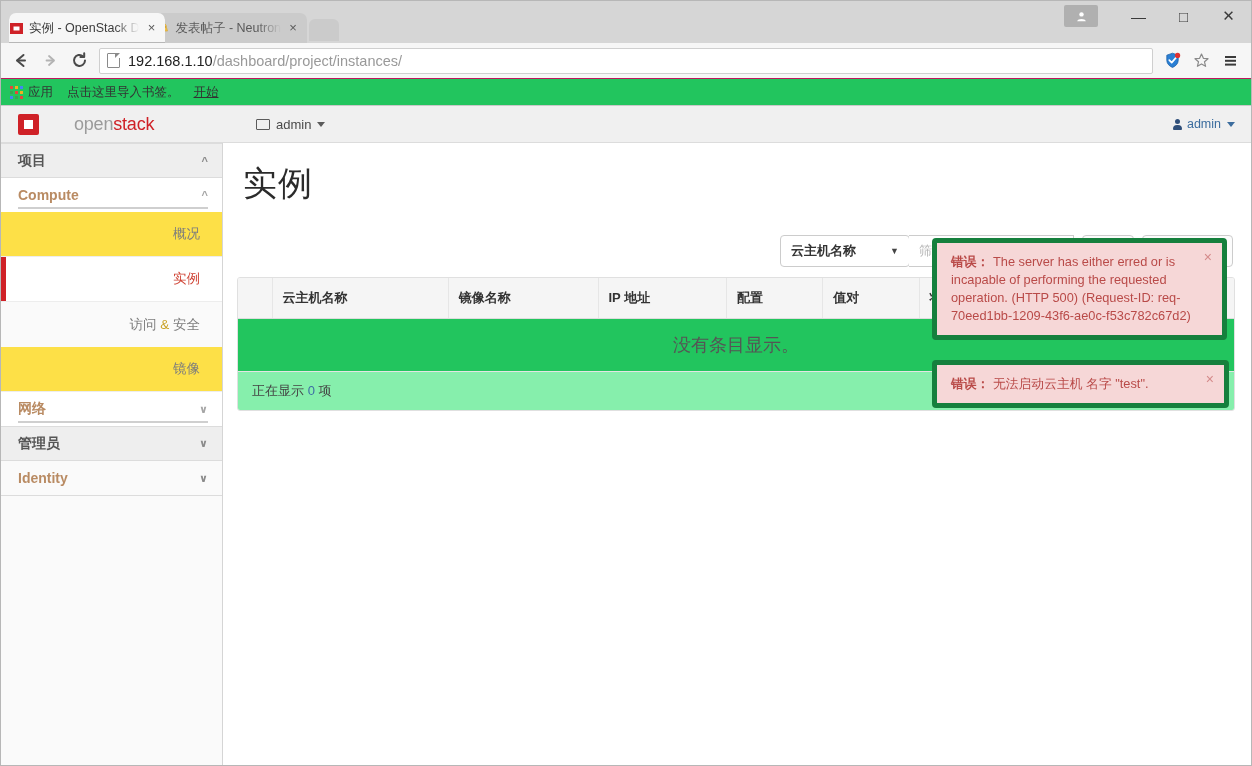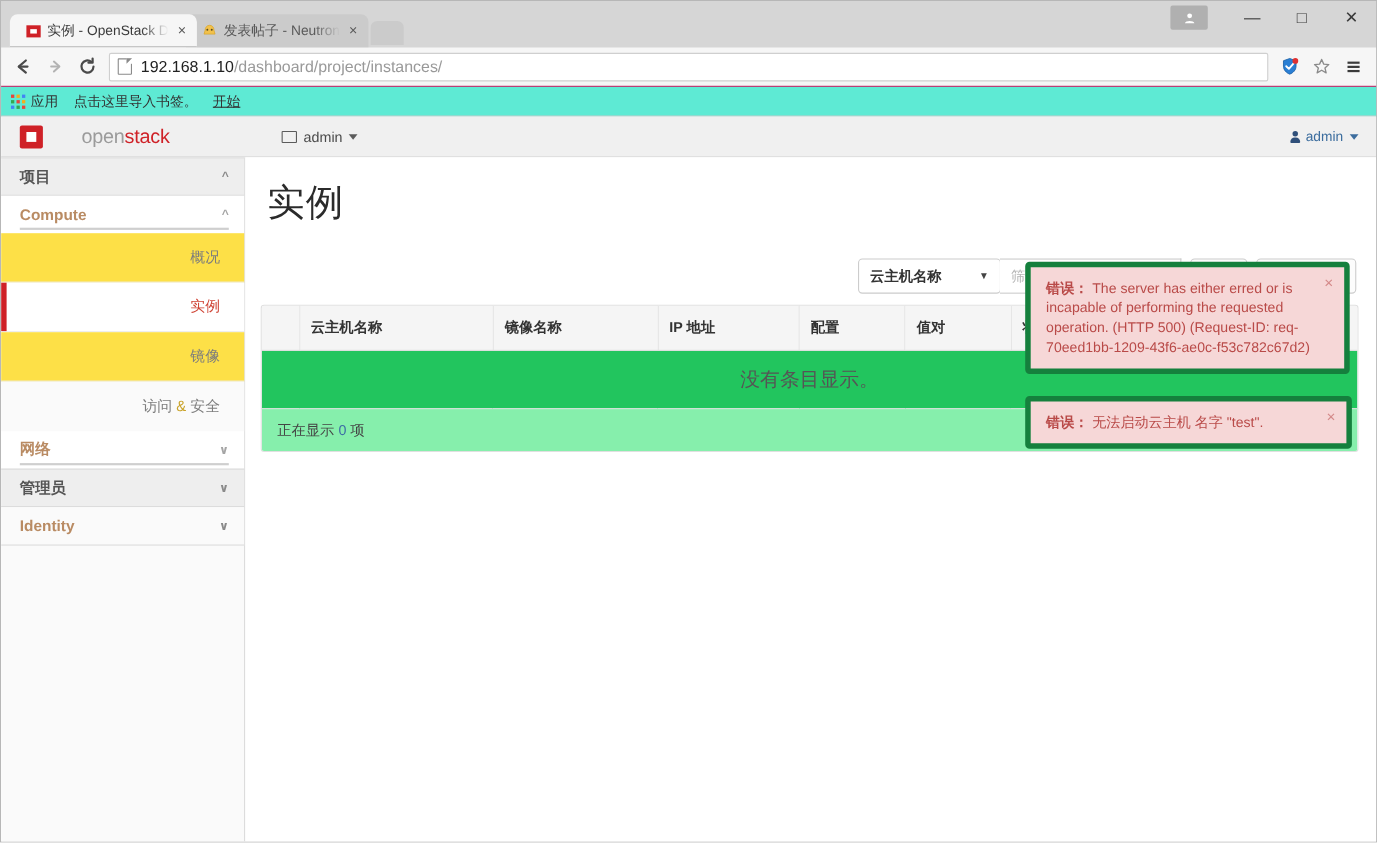--- a/index.html
+++ b/index.html
@@ -19,7 +19,7 @@
   .tabstrip { height: 42px; background: #d6d6d6; position: relative; display: flex;
               align-items: flex-end; padding-left: 8px; }
   .tab { position: relative; height: 30px; display: flex; align-items: center;
-         padding: 0 6px 0 14px; font-size: 12.5px; color: #3b3b3b;
+         padding: 0 6px 0 0; font-size: 12.5px; color: #3b3b3b;
          max-width: 185px; min-width: 120px; }
   .tab.active { background: #f6f6f6; border-top-left-radius: 7px; border-top-right-radius: 7px;
                 box-shadow: 0 -1px 0 #b7b7b7 inset; z-index: 3; }

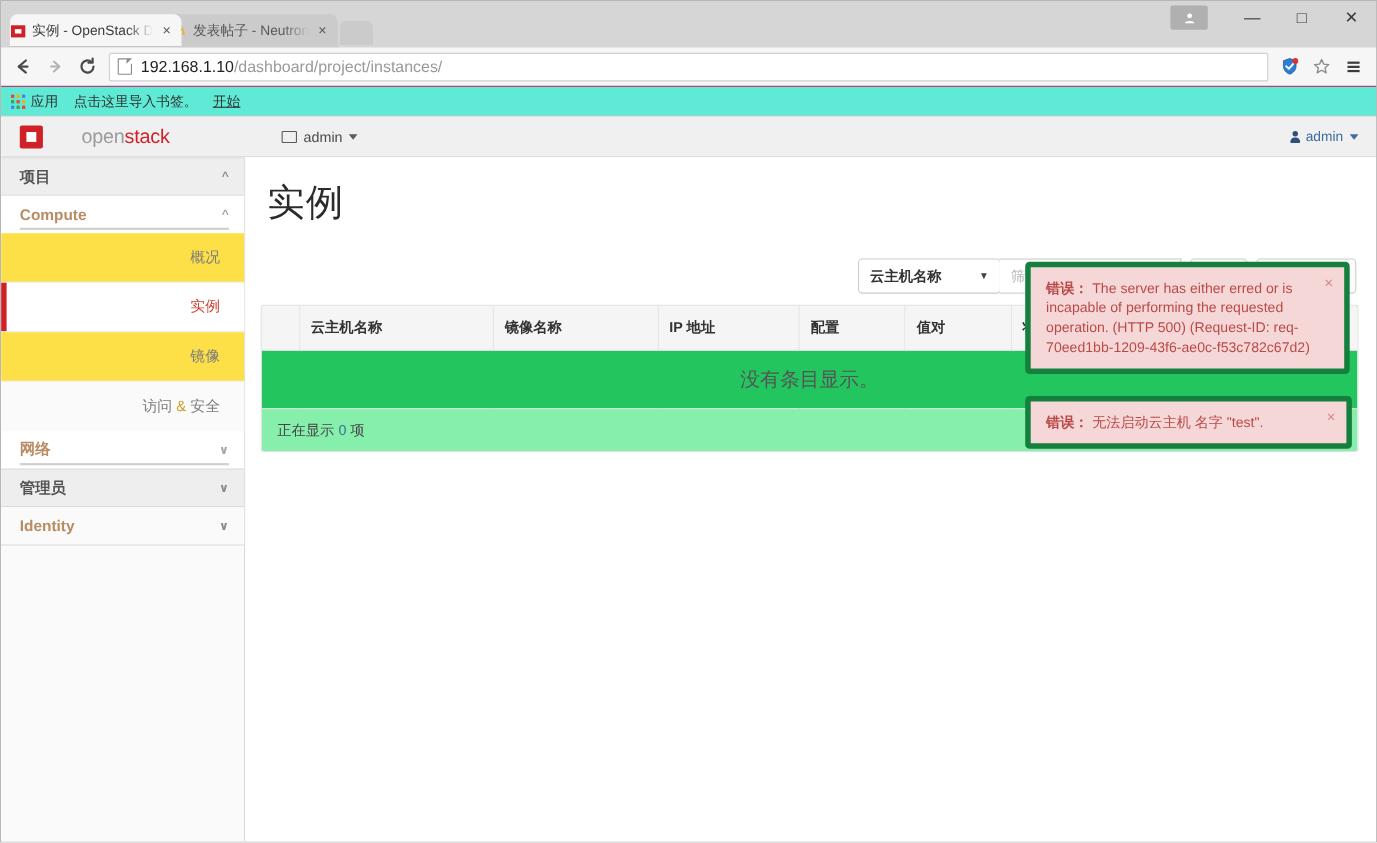--- a/index.html
+++ b/index.html
@@ -57,7 +57,7 @@
                      border-style: solid; border-color: transparent transparent #fff #8a8a8a; }
 
   
-  .bookmarks { height: 27px; background: #5eead4; display: flex; align-items: center;
+  .bookmarks { height: 27px; background: #22c55e; display: flex; align-items: center;
                padding-left: 9px; border-bottom: 1px solid #c9c9c9; font-size: 12.5px; color: #333; }
   .bm-item { display: flex; align-items: center; margin-right: 14px; }
   .apps-grid { width: 13px; height: 13px; display: grid; grid-template-columns: repeat(3, 3px);

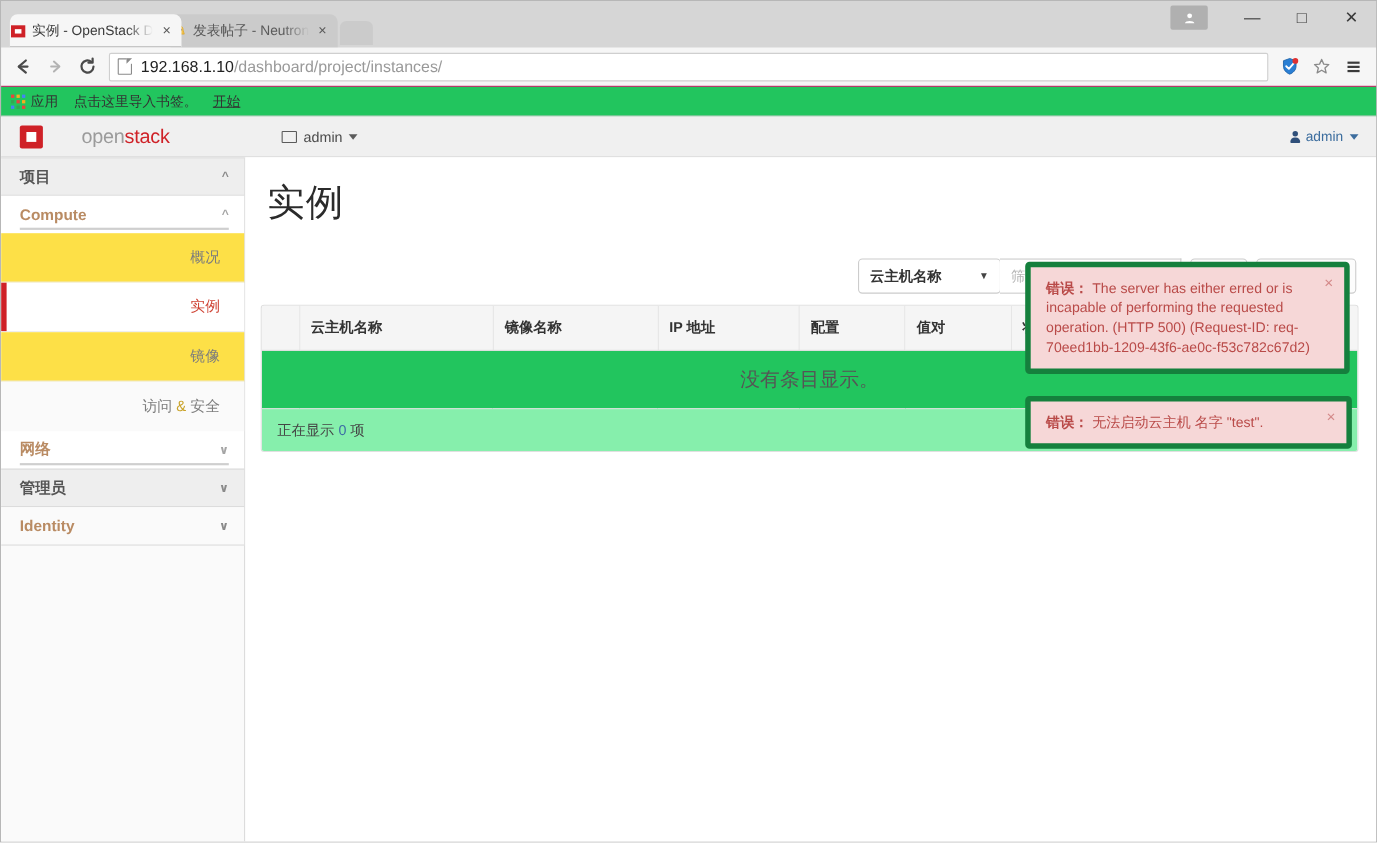--- a/index.html
+++ b/index.html
@@ -311,12 +311,12 @@
             <span>实例</span>
           </div>
 
+          <div class="nav-link plain">
+            <span><span>访问 </span><span class="amp">&amp;</span><span> 安全</span></span>
+          </div>
+
           <div class="nav-link">
             <span>镜像</span>
-          </div>
-
-          <div class="nav-link plain">
-            <span><span>访问 </span><span class="amp">&amp;</span><span> 安全</span></span>
           </div>
 
           <div class="nav-sub-hd">

